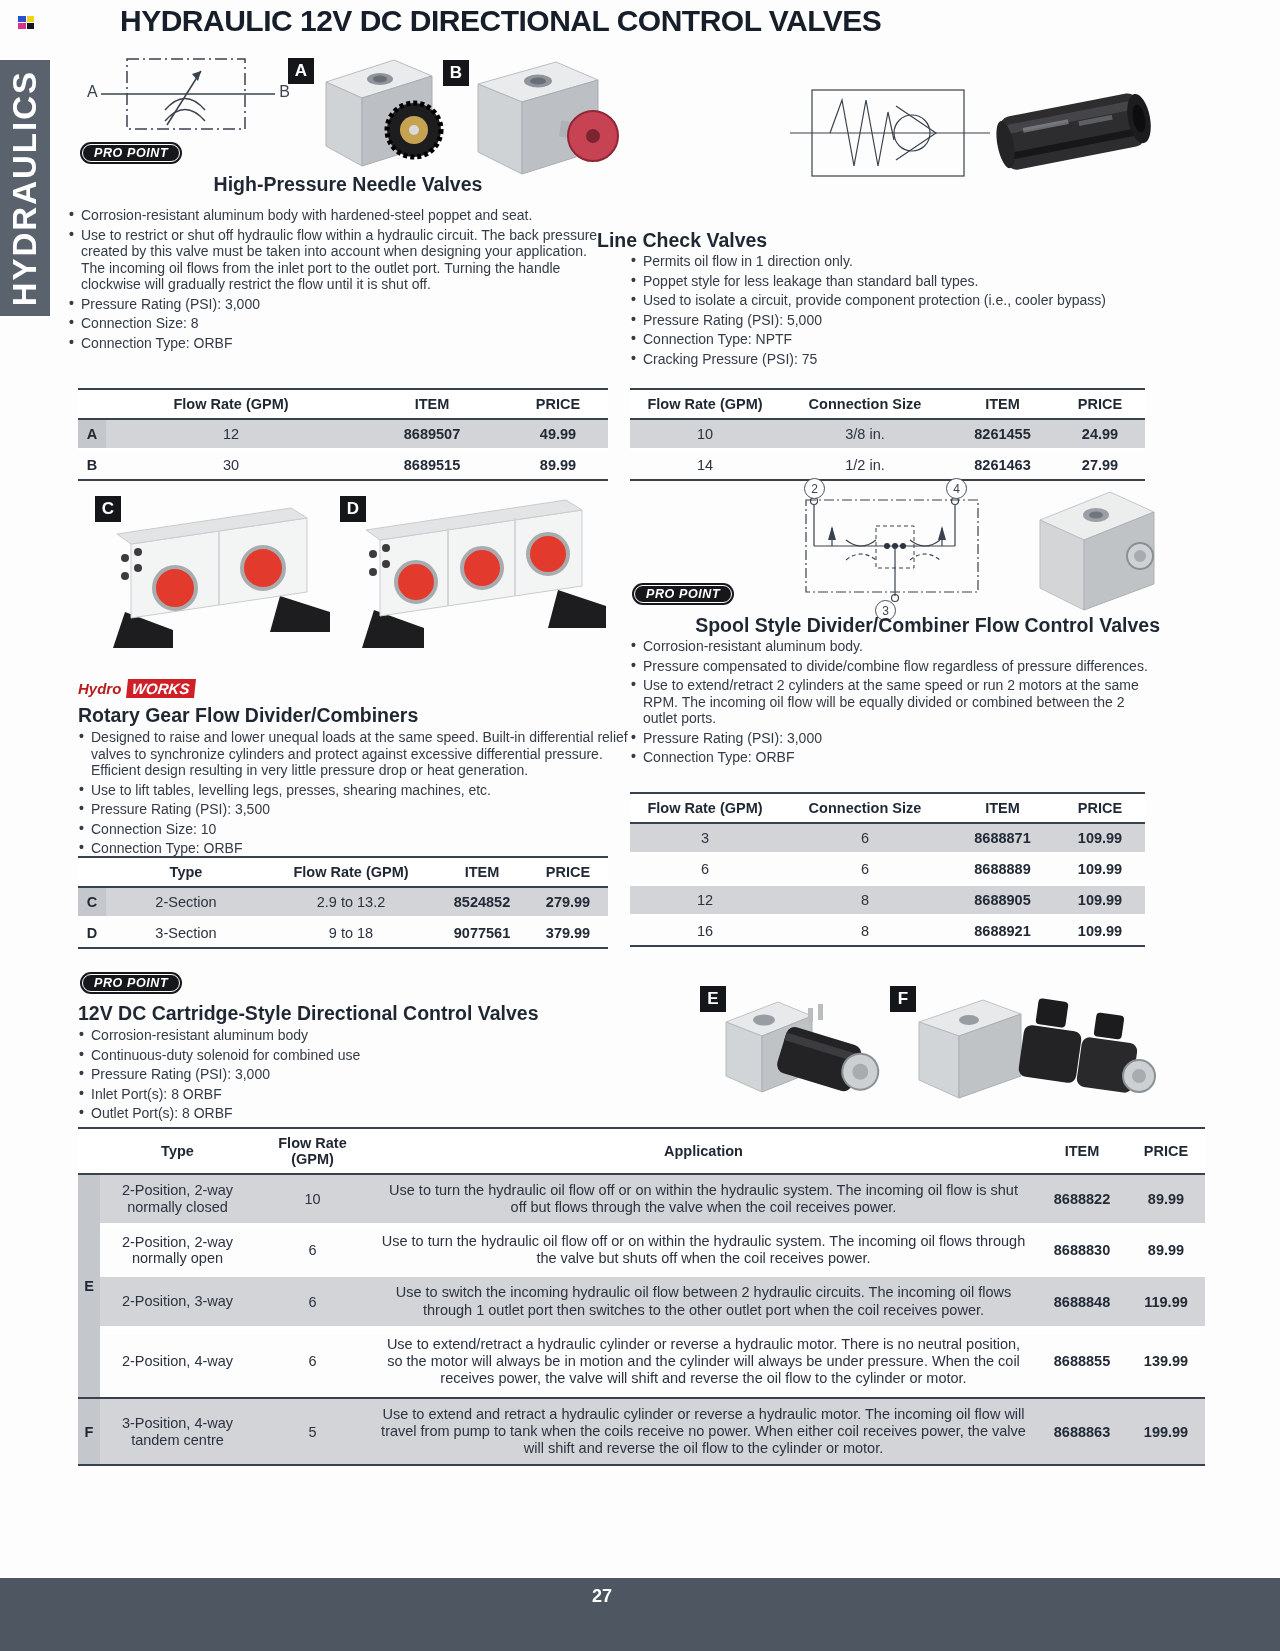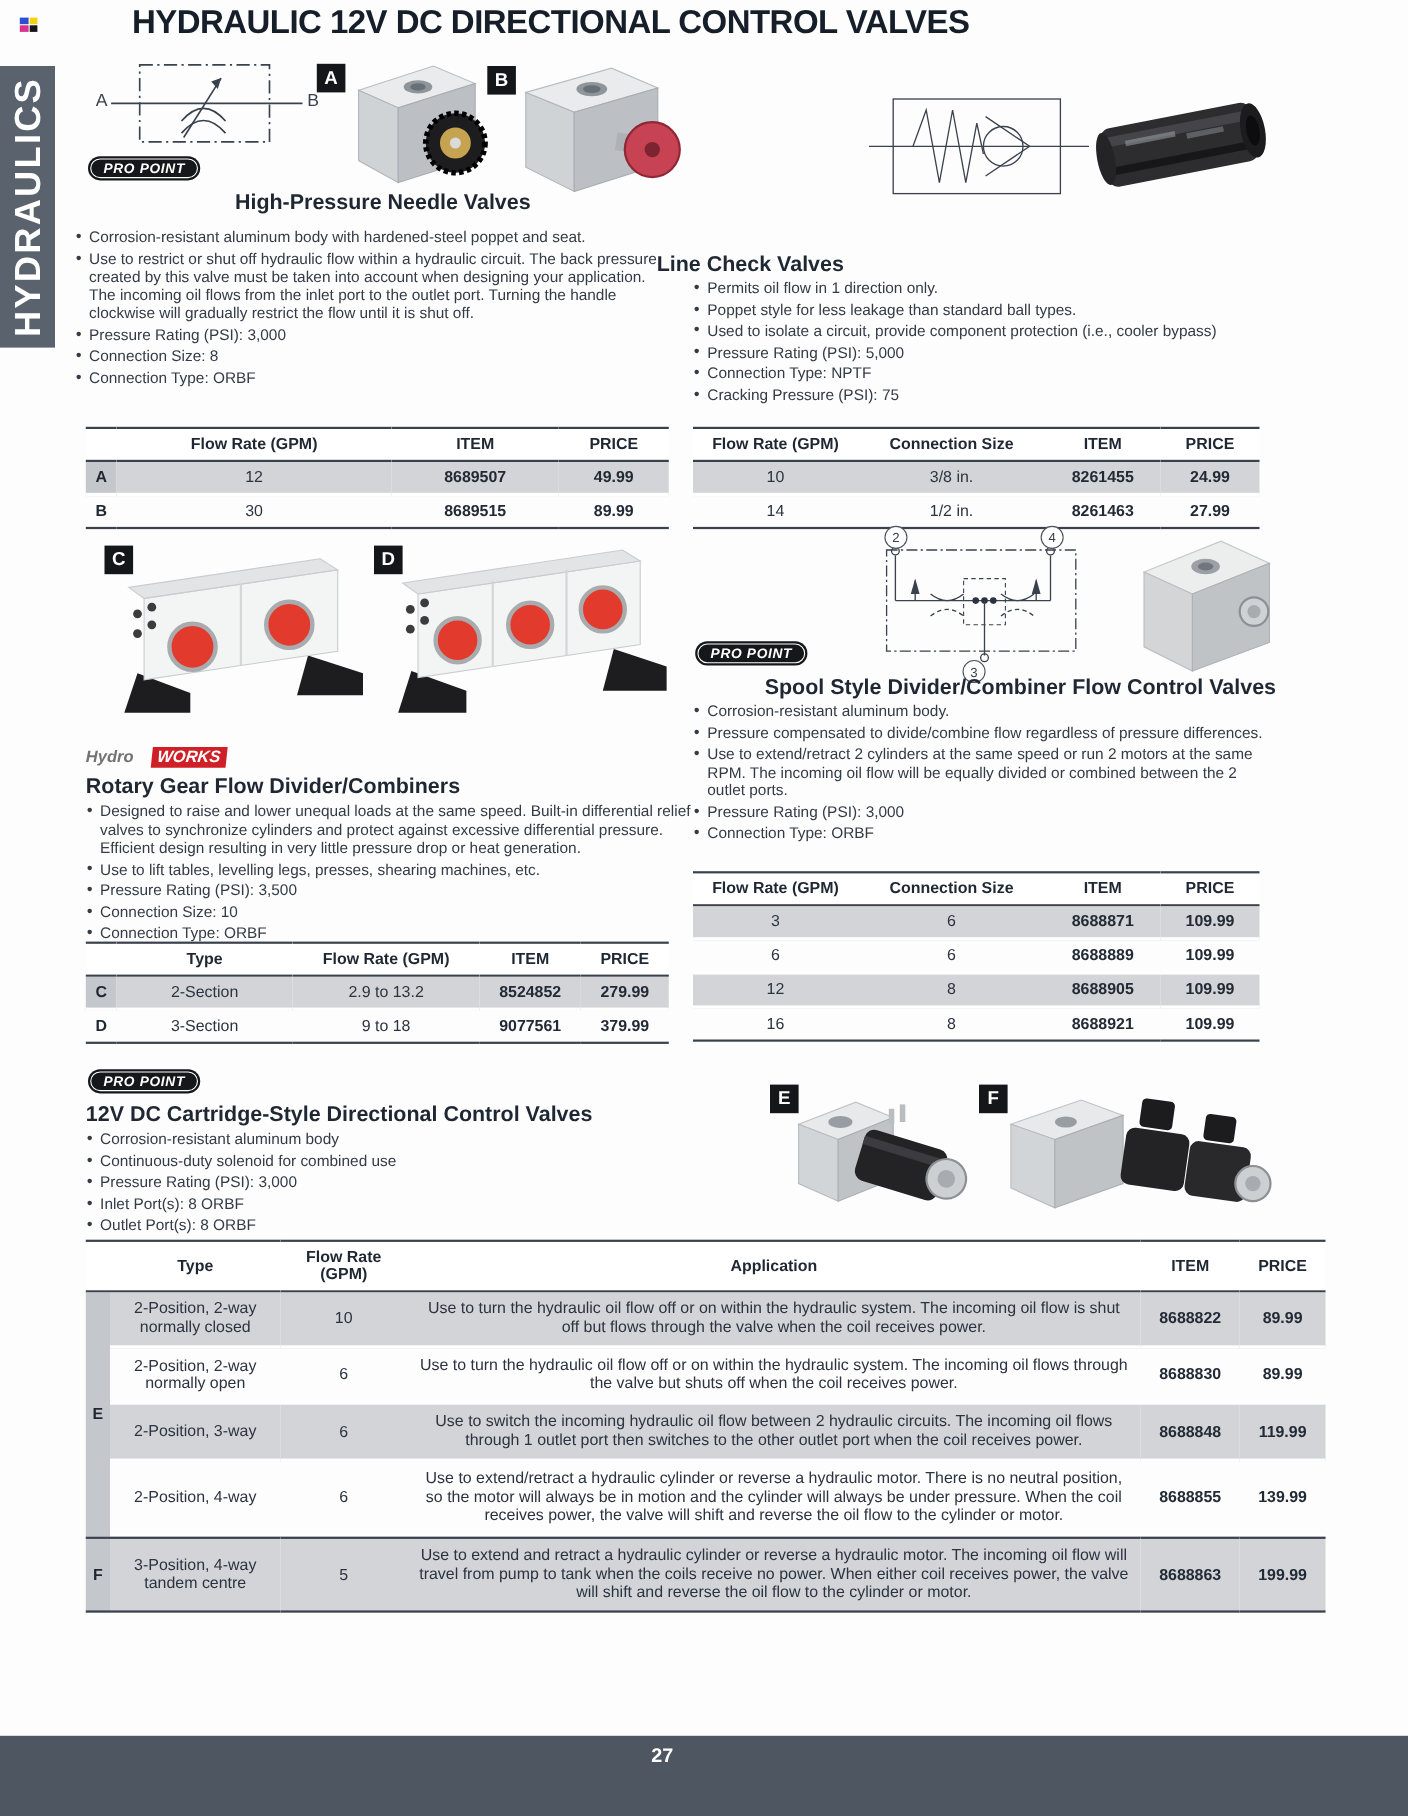--- a/index.html
+++ b/index.html
@@ -25,7 +25,7 @@
   .propoint::after{content:"";position:absolute;inset:2px;border:1px solid #fff;border-radius:11px;}
   .hydroworks{position:absolute;display:inline-flex;align-items:stretch;font-style:italic;
     font-weight:800;font-size:15px;line-height:19px;}
-  .hydroworks .h1{color:#737373;padding-right:17px;}
+  .hydroworks .h1{color:#b91c1c;padding-right:6px;}
   .hydroworks .h2{background:#cf2027;color:#fff;padding:0 5px;transform:skewX(-6deg);}
 
   .marker{position:absolute;width:26px;height:26px;background:#141619;color:#fff;

